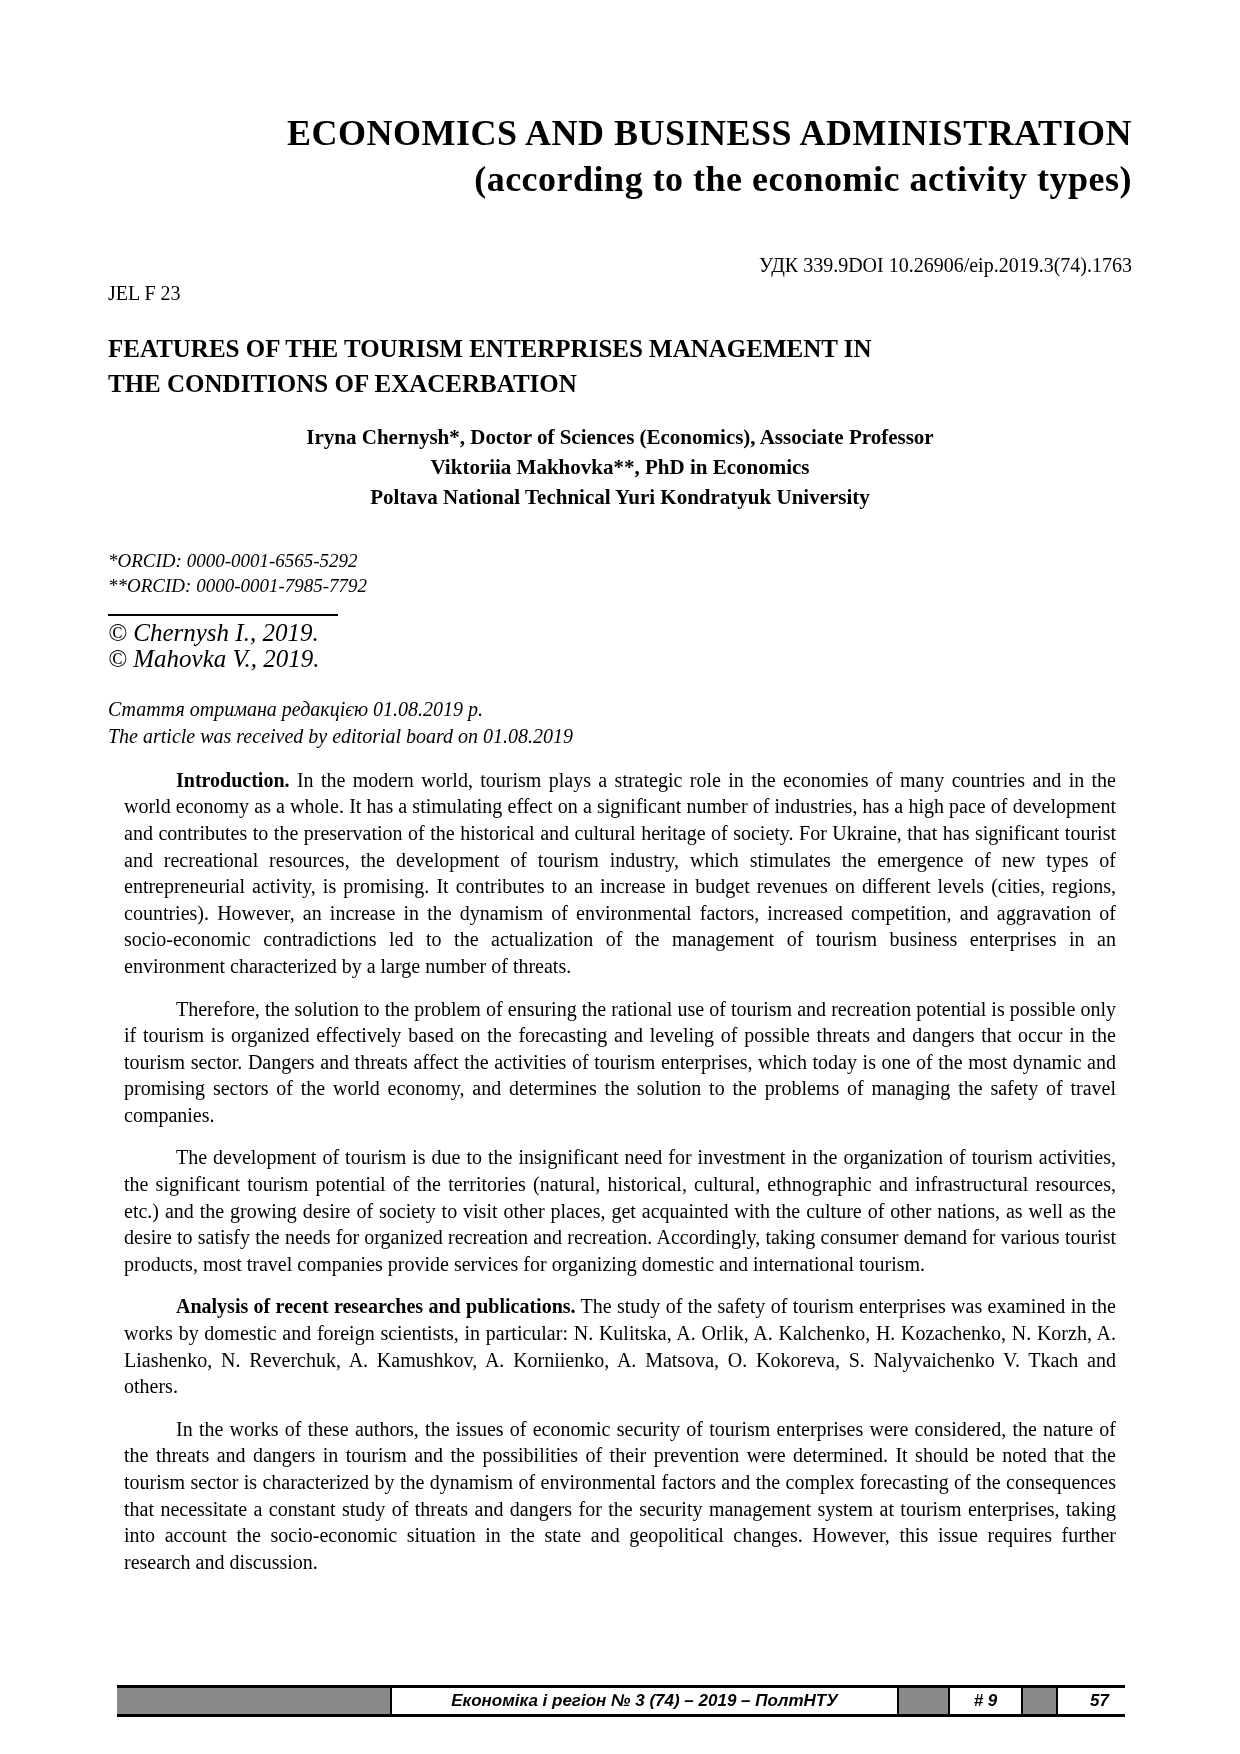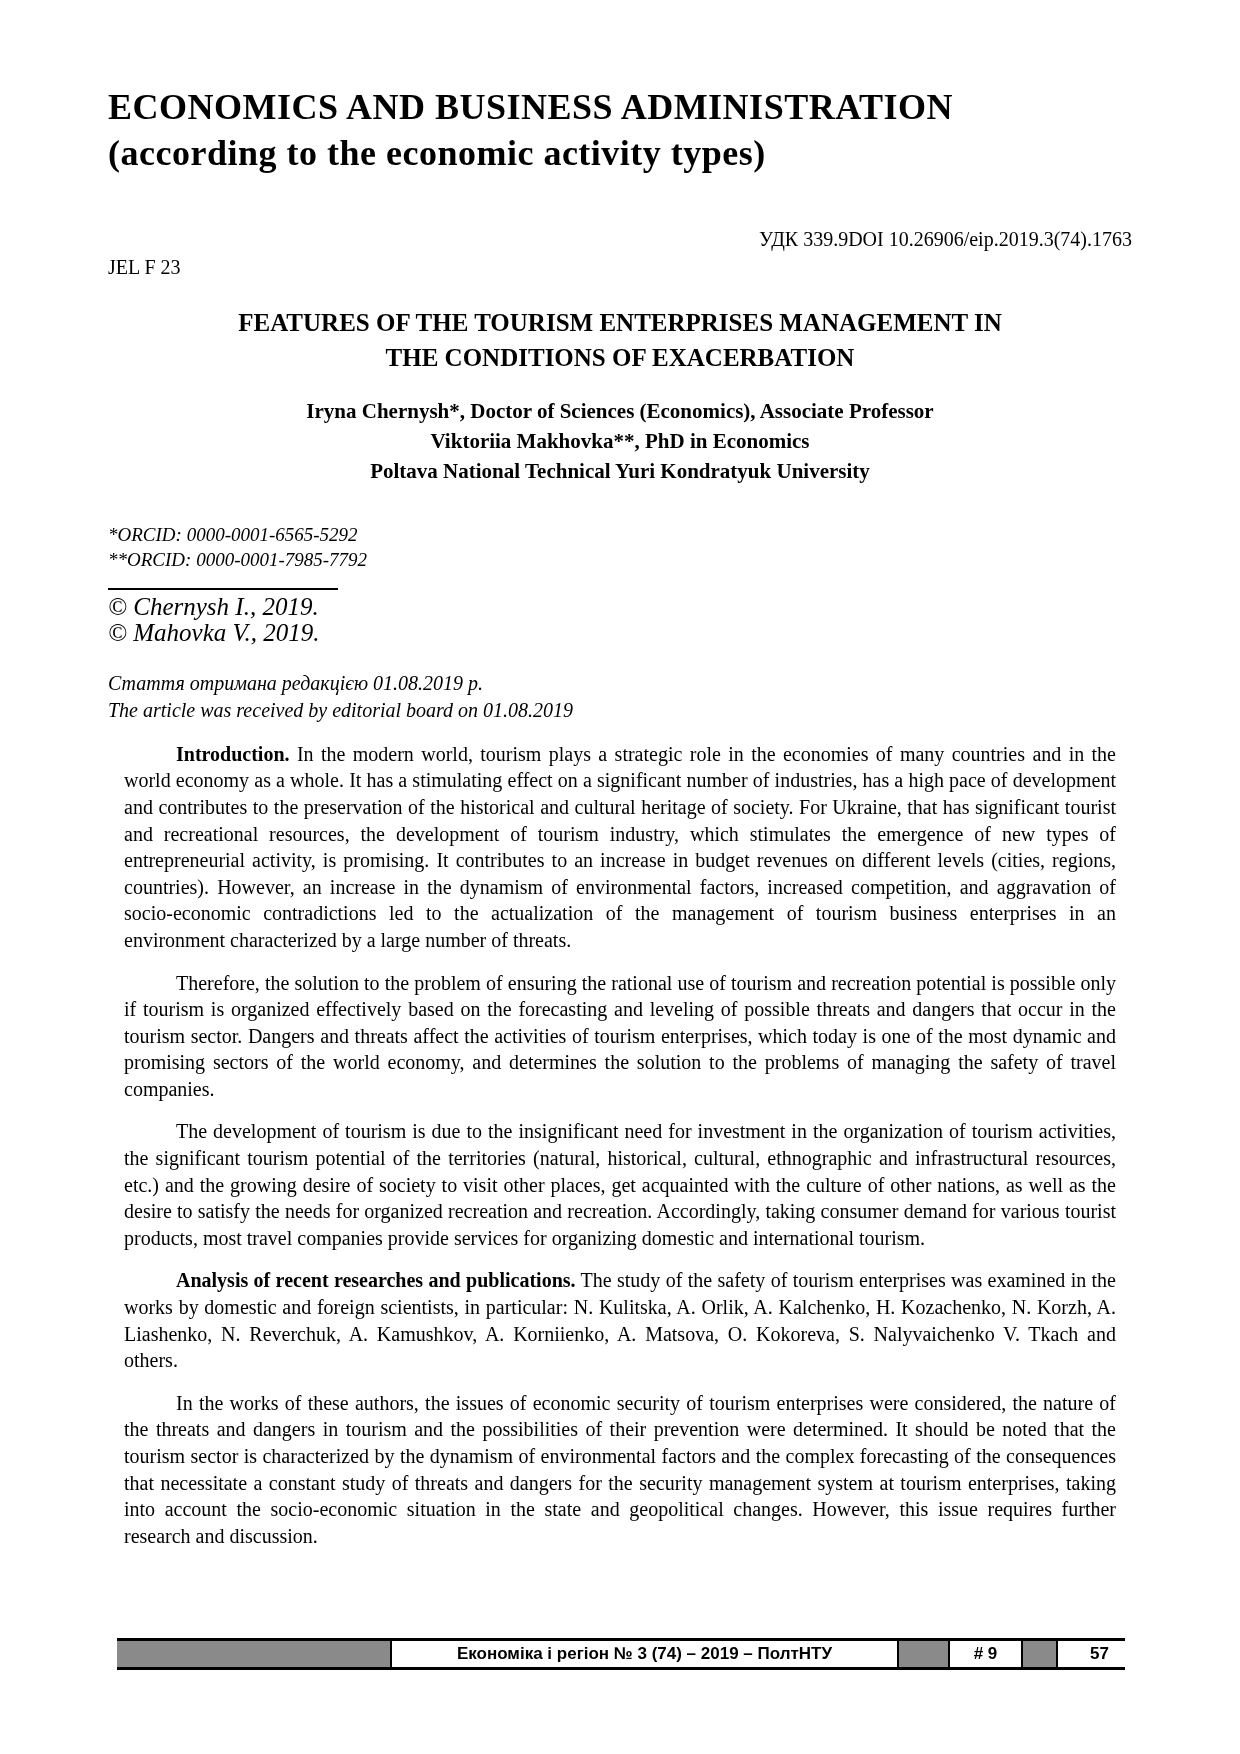--- a/index.html
+++ b/index.html
@@ -13,9 +13,9 @@
   .content { padding:0 108px; }
 
   .main-title {
-    margin:0; padding-top:84px;
+    margin:0; padding-top:110px;
     font-size:36px; font-weight:bold;
-    text-align:left; line-height:46px;
+    text-align:right; line-height:46px;
     letter-spacing:0.5px;
   }
   .meta-row {

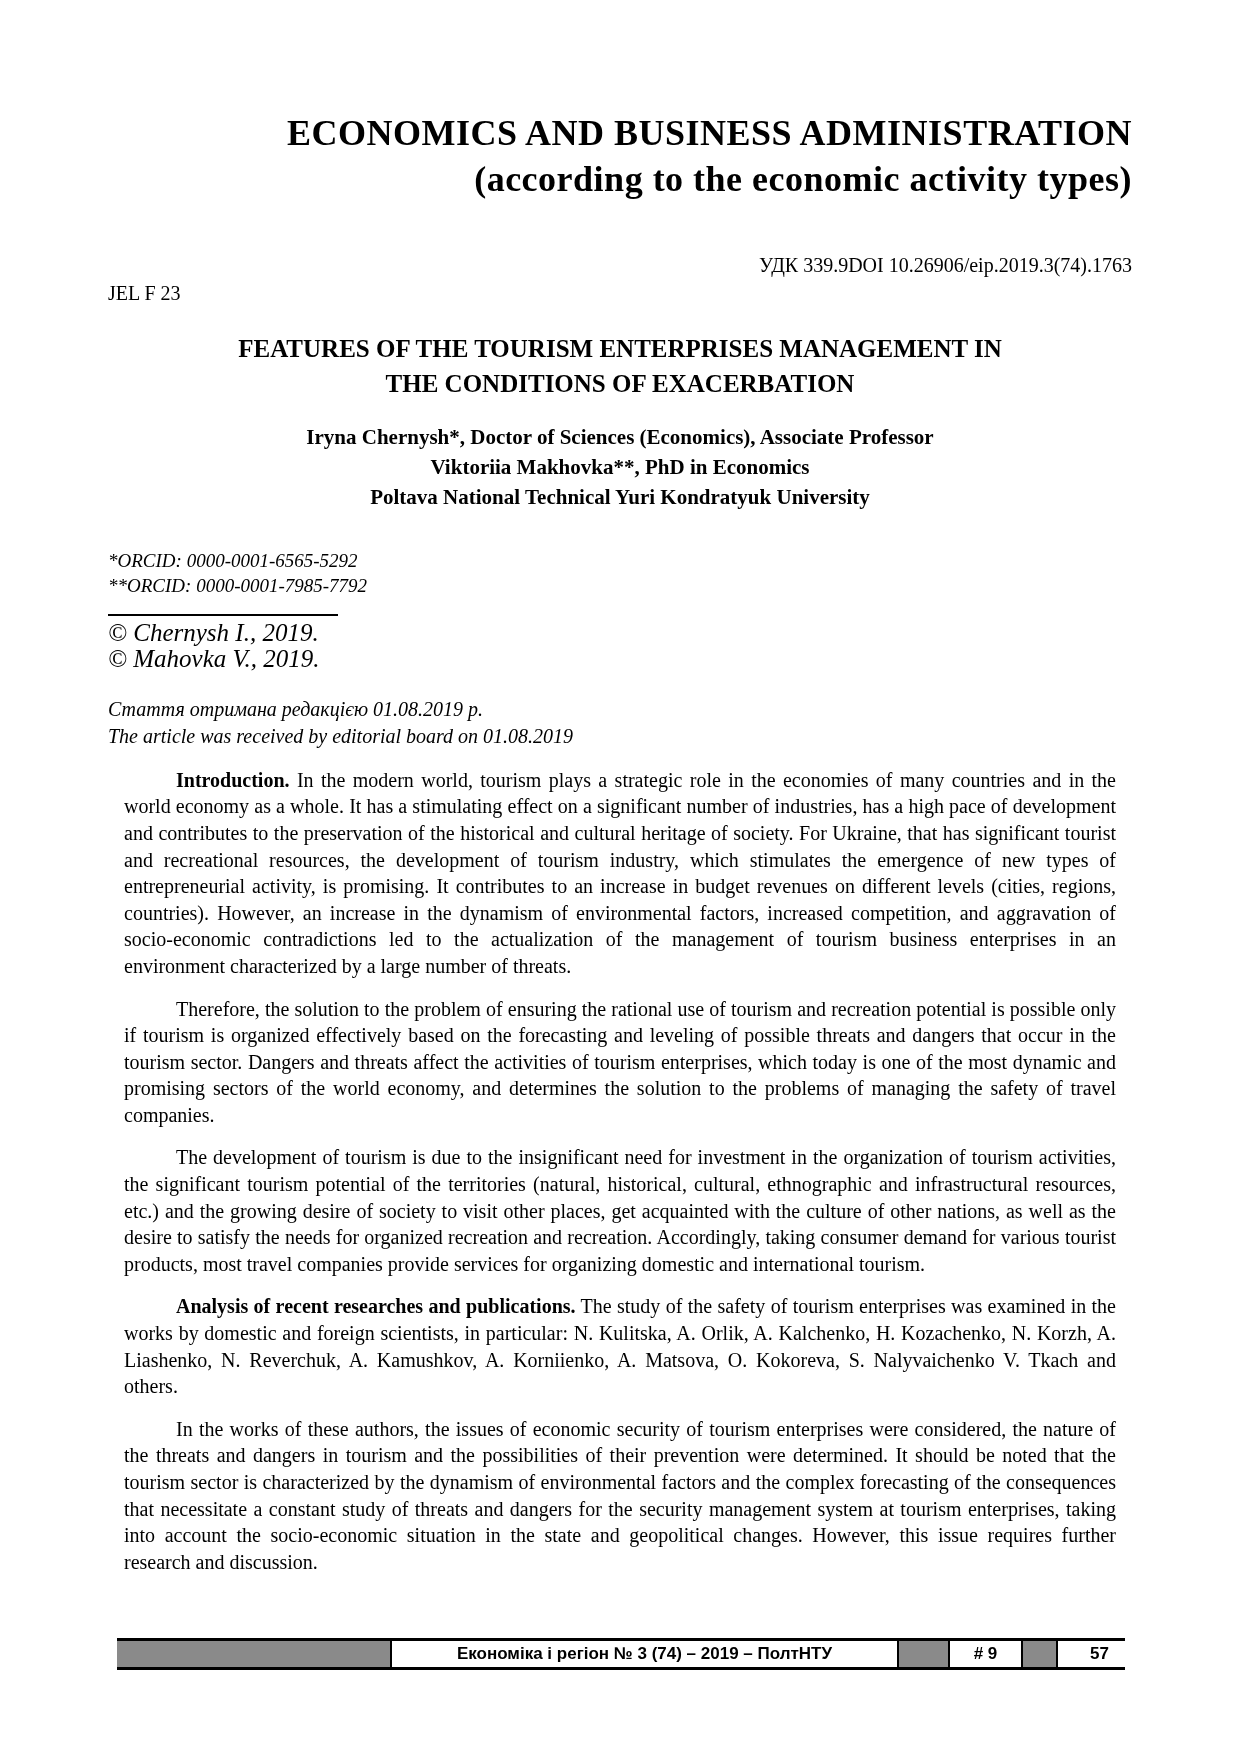--- a/index.html
+++ b/index.html
@@ -28,7 +28,7 @@
   .article-title {
     margin-top:24px;
     font-size:25px; font-weight:bold;
-    text-align:center; line-height:35px;
+    text-align:left; line-height:35px;
   }
   .authors {
     margin-top:4px;

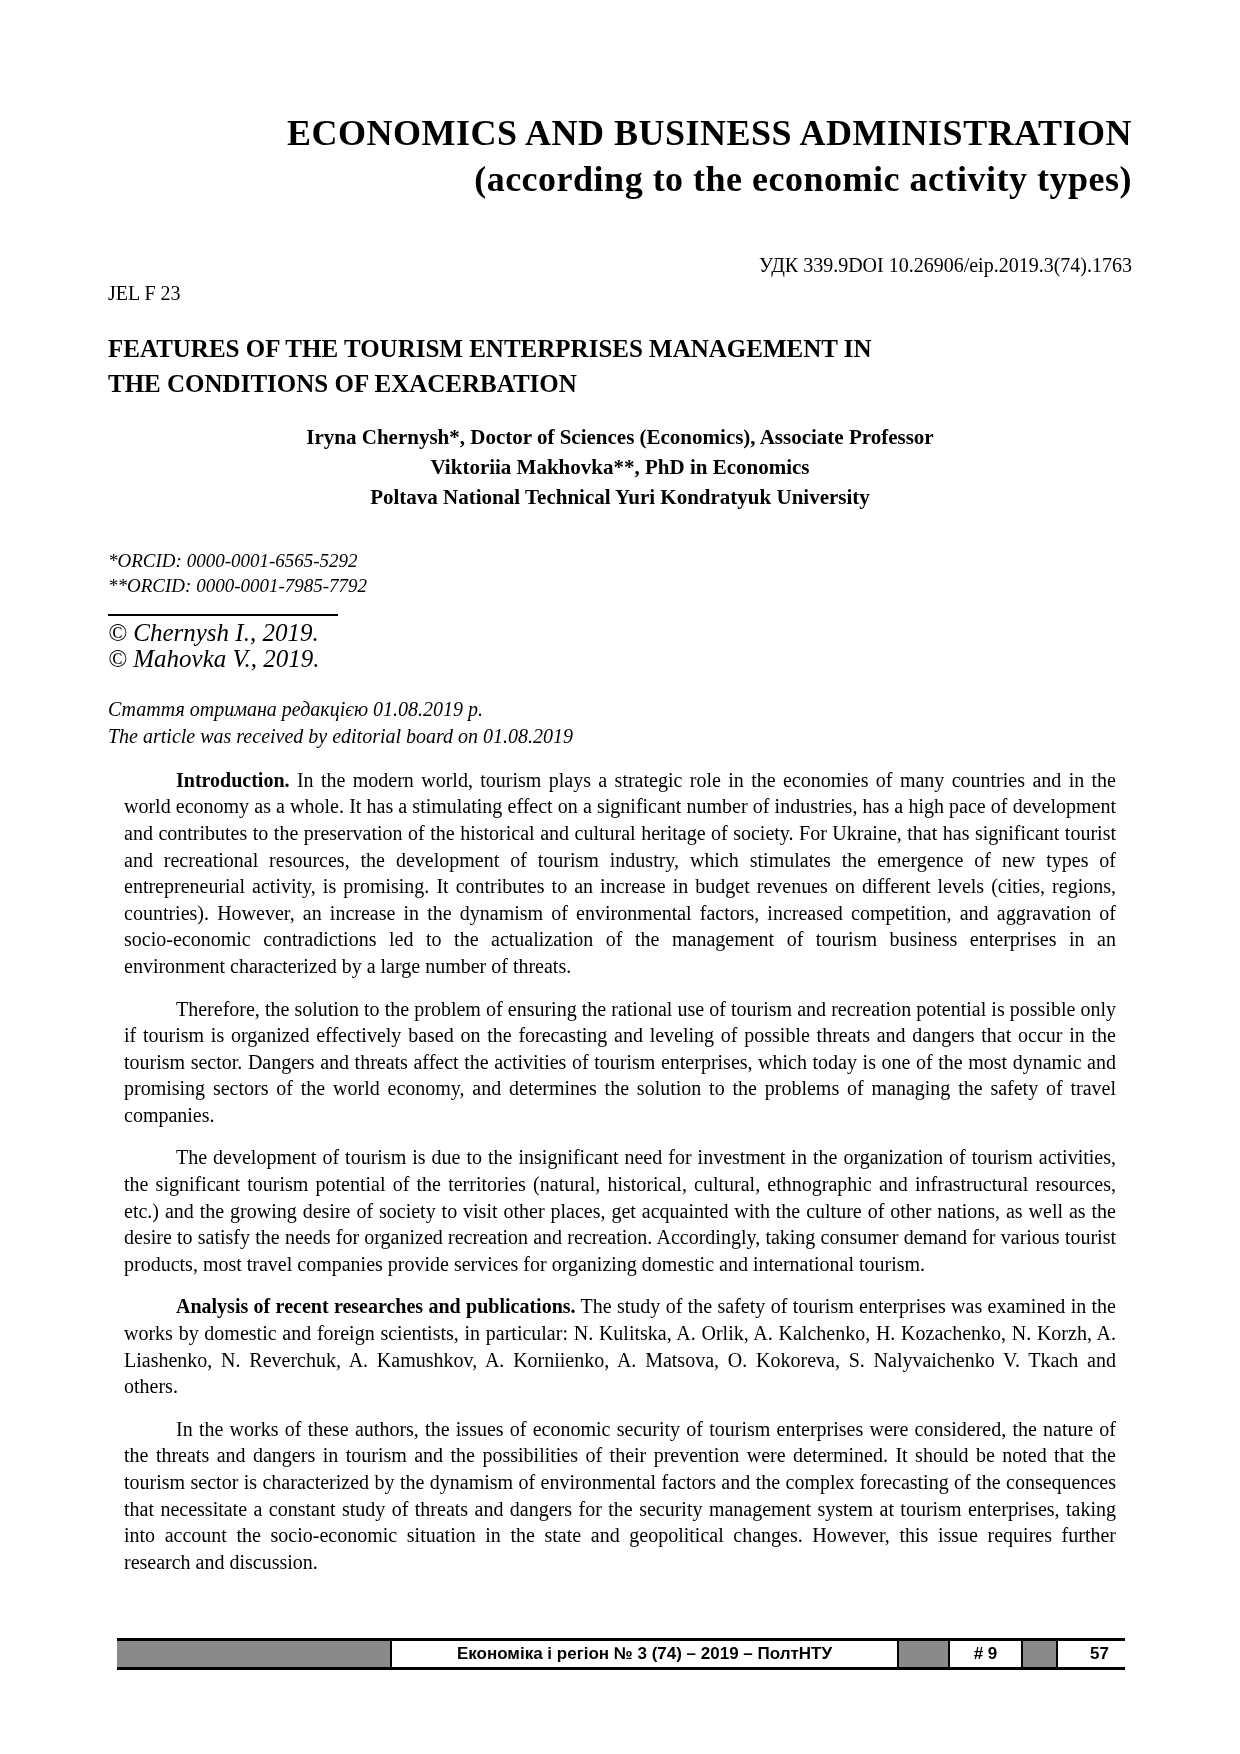--- a/index.html
+++ b/index.html
@@ -61,12 +61,12 @@
   .lead { font-weight:bold; }
 
   .footer {
-    position:absolute; left:117px; top:1638px;
+    position:absolute; left:117px; top:1685px;
     width:1008px; height:26px;
     display:flex;
     border-top:3px solid #000; border-bottom:3px solid #000;
     font-family:"Liberation Sans", sans-serif;
-    font-weight:bold; font-size:17px;
+    font-weight:bold; font-style:italic; font-size:17px;
   }
   .fcell {
     display:flex; align-items:center; justify-content:center;

